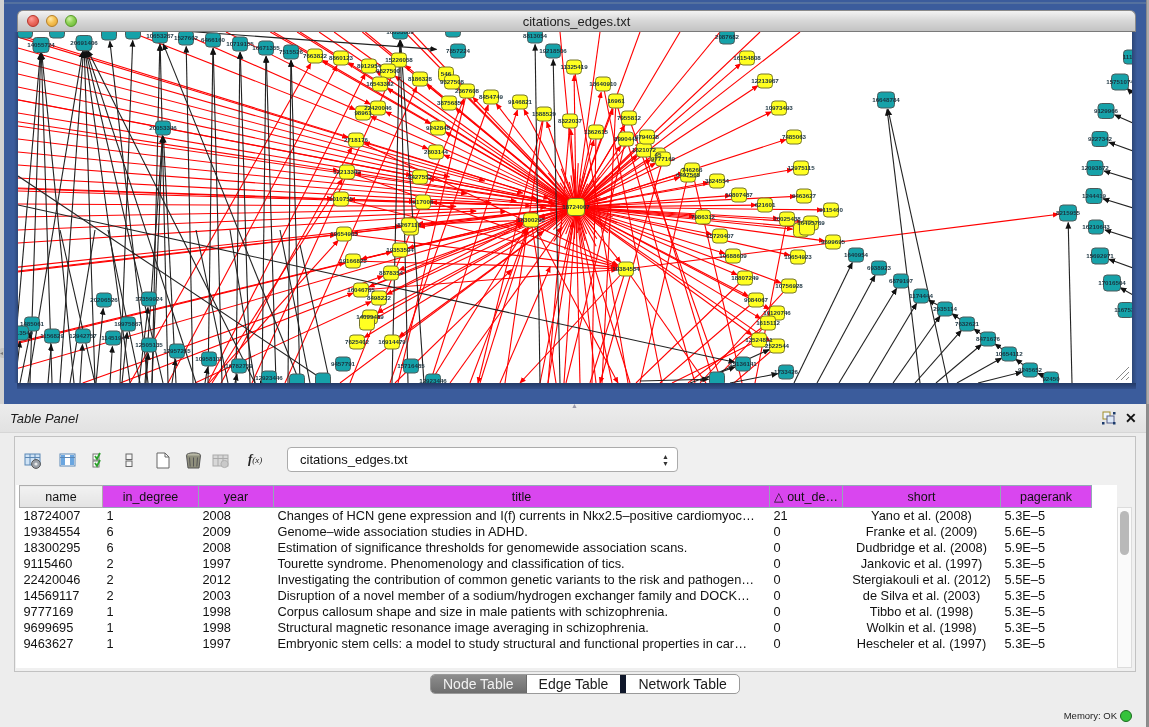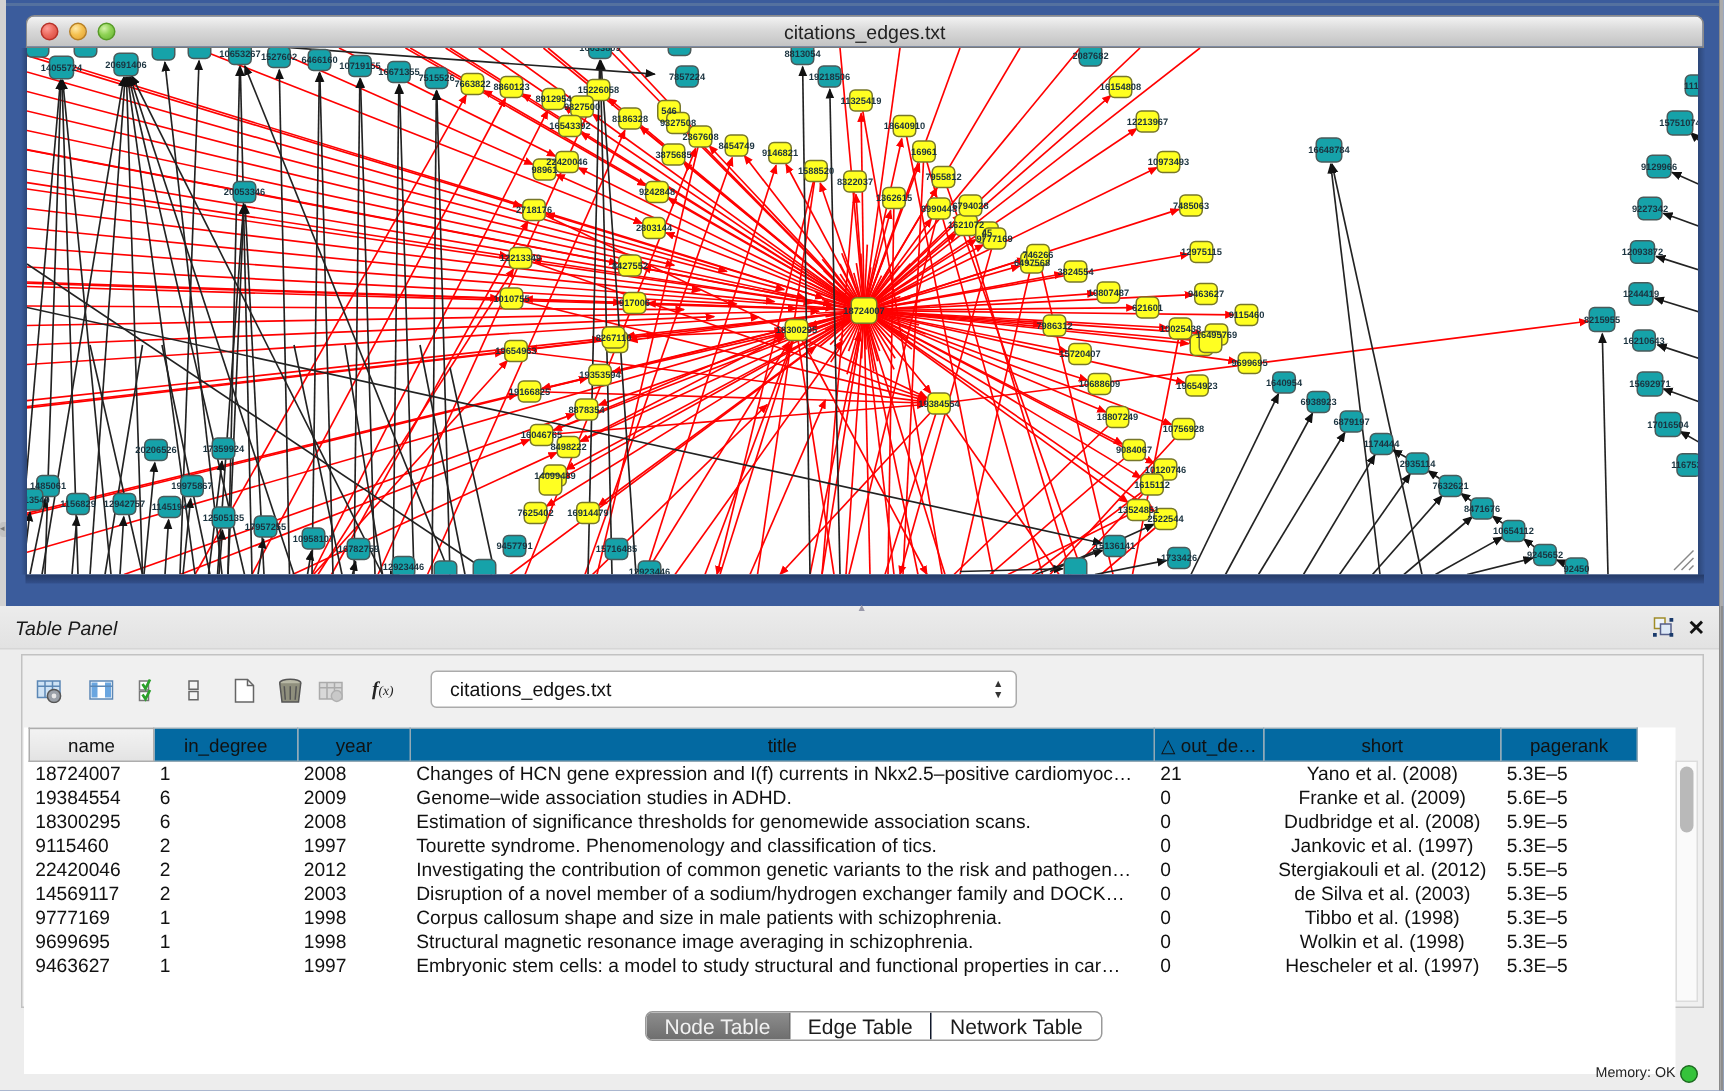--- a/index.html
+++ b/index.html
@@ -35,7 +35,7 @@
   border:1px solid #ababab; border-radius:4px; font-size:13px; color:#111;
   padding:4px 0 0 12px; }
 #combo .ud { position:absolute; right:8px; top:5px; font-size:7px; color:#333; line-height:7px; }
-#tablebox { left:16px; top:485px; width:1101px; height:231px; background:#fff; }
+#tablebox { left:16px; top:485px; width:1101px; height:183px; background:#fff; }
 table { border-collapse:collapse; table-layout:fixed; width:1072px; margin-left:3px;
   font-size:12.8px; color:#111; }
 th { background:#0369a1; border:1px solid #93a9b5; font-weight:normal; font-size:12.5px;

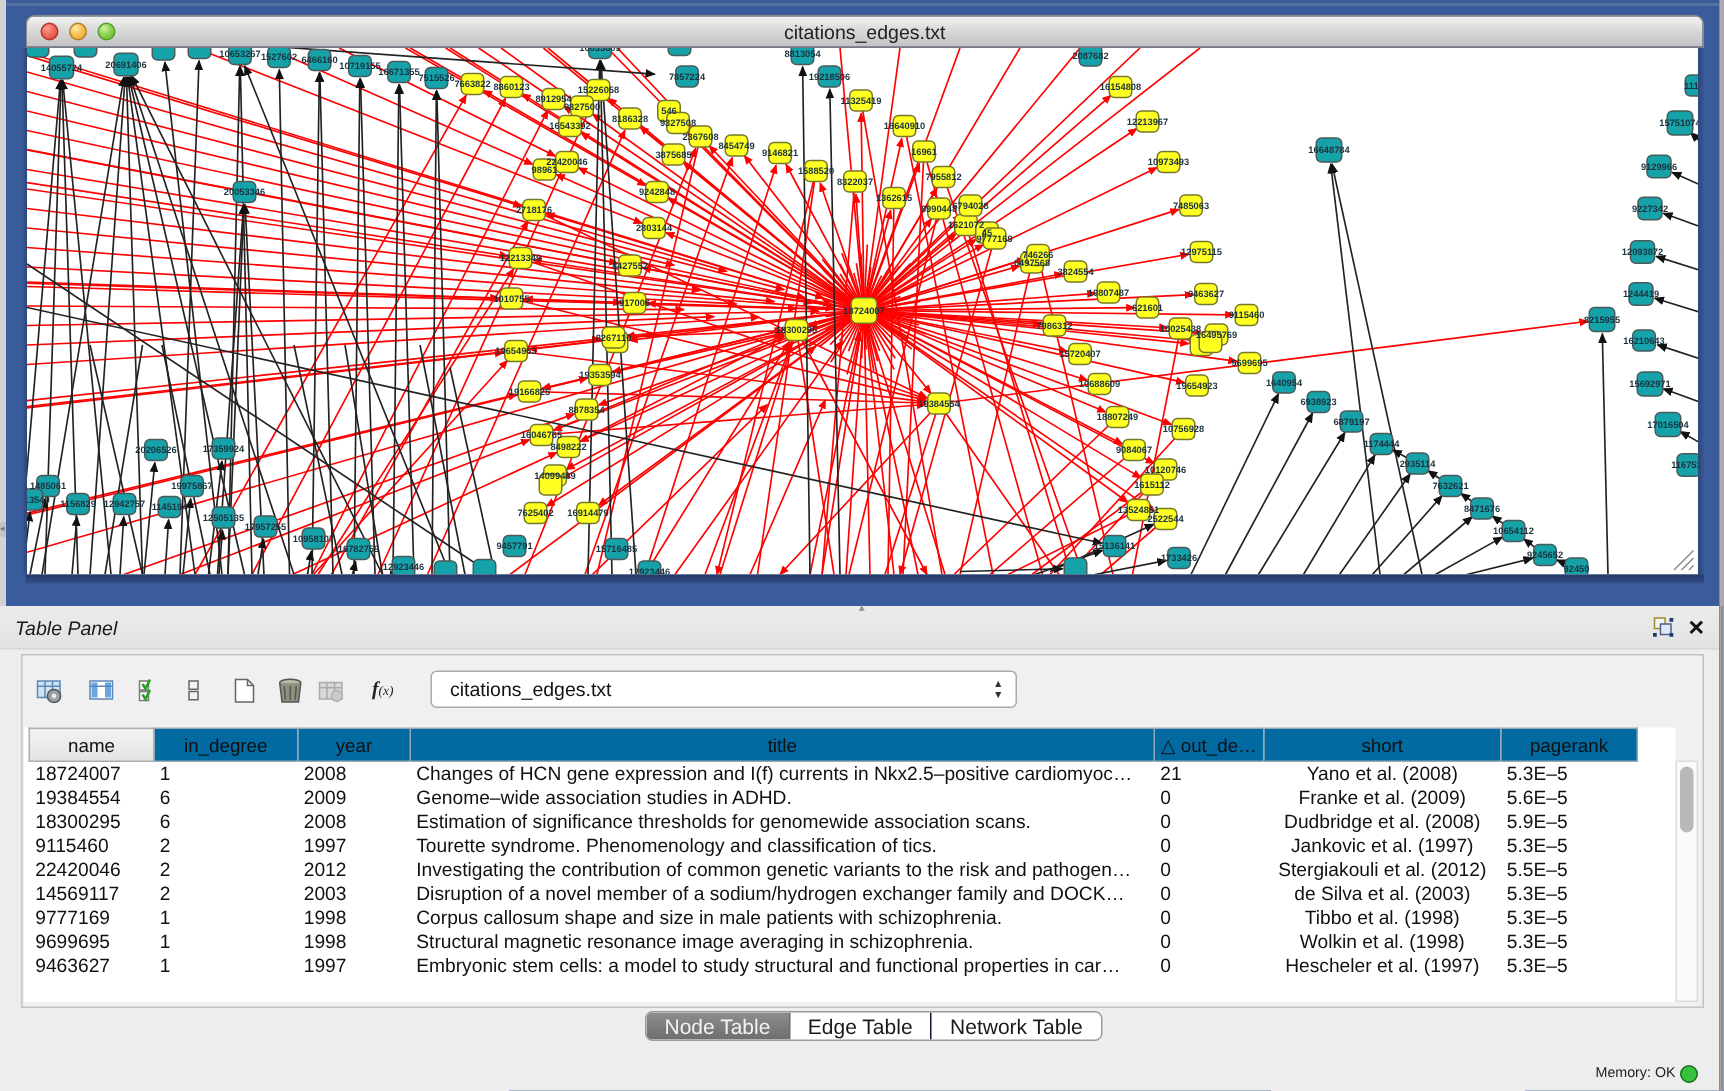--- a/index.html
+++ b/index.html
@@ -38,7 +38,7 @@
 #tablebox { left:16px; top:485px; width:1101px; height:183px; background:#fff; }
 table { border-collapse:collapse; table-layout:fixed; width:1072px; margin-left:3px;
   font-size:12.8px; color:#111; }
-th { background:#0369a1; border:1px solid #93a9b5; font-weight:normal; font-size:12.5px;
+th { background:#d946ef; border:1px solid #93a9b5; font-weight:normal; font-size:12.5px;
   height:22px; padding:0; }
 th.g { background:linear-gradient(#f2f2f2,#e3e3e3); border-color:#adadad; }
 td { height:16px; padding:0 0 0 4px; overflow:hidden; white-space:nowrap; }

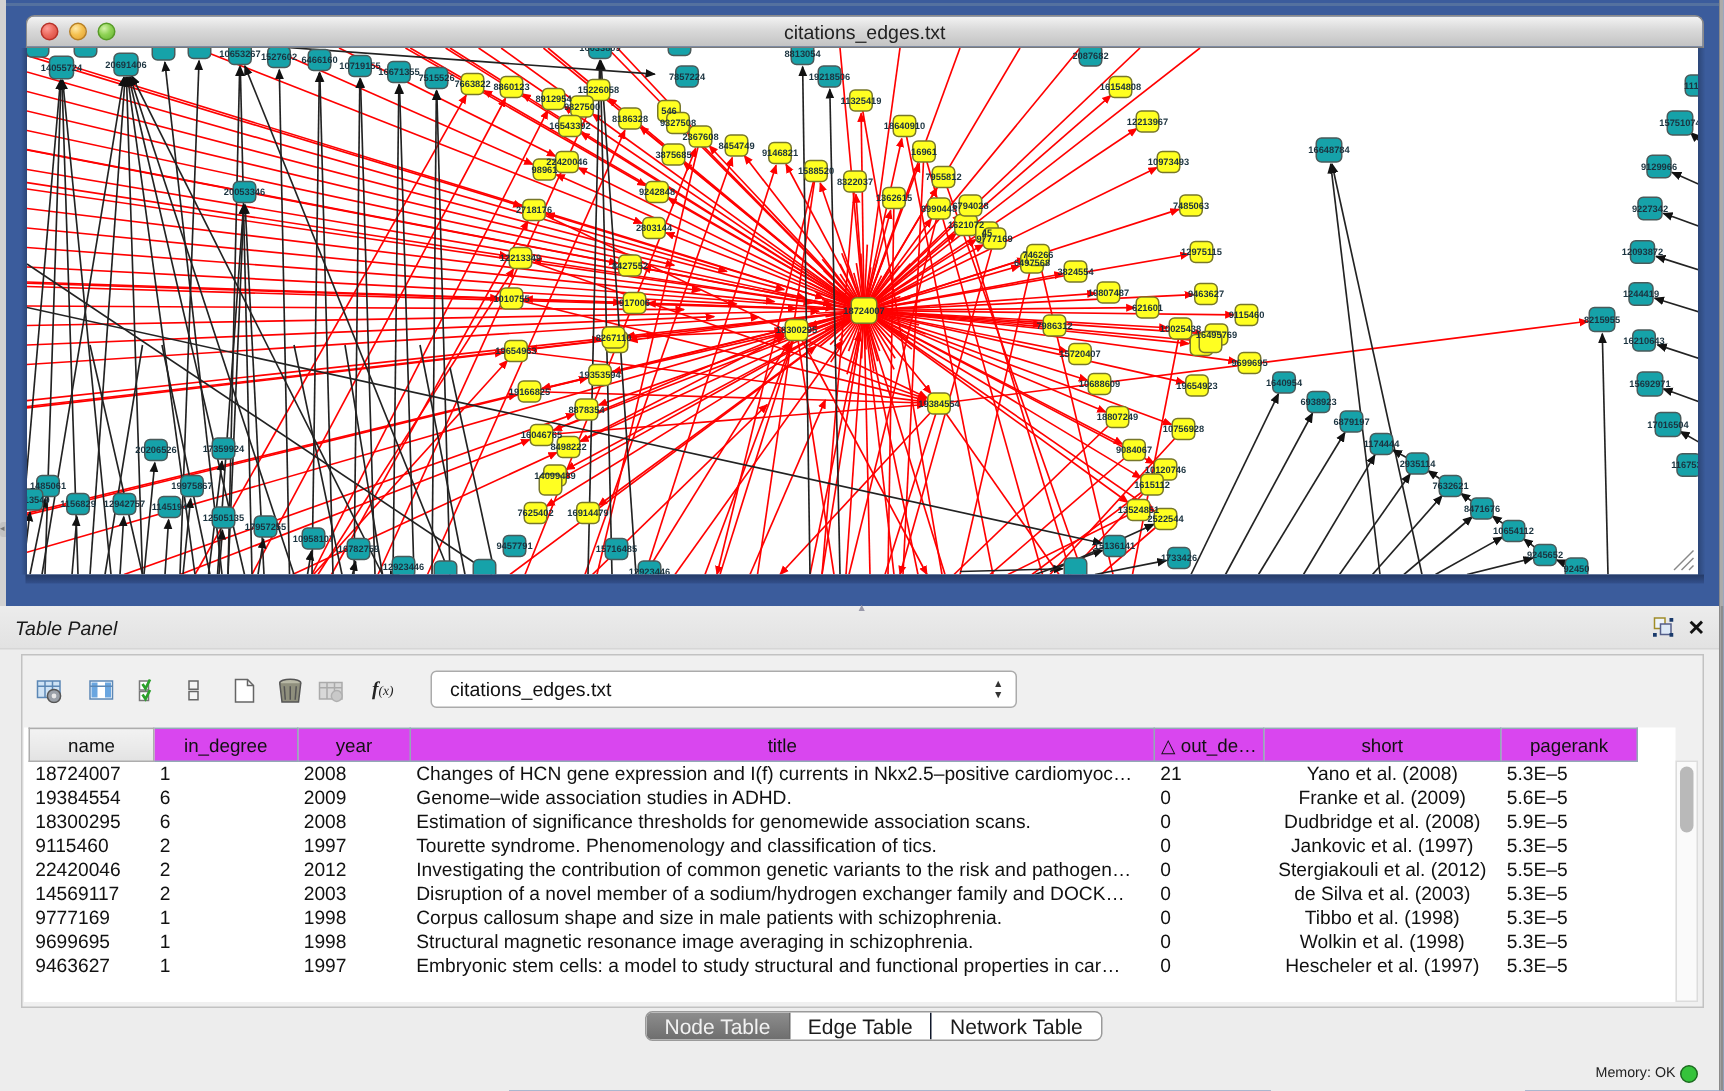--- a/index.html
+++ b/index.html
@@ -48,7 +48,7 @@
 #vsb .thumb { position:absolute; left:2px; top:3px; width:9px; height:44px; background:#b9b9b9; border-radius:5px; }
 #tabs { left:430px; top:674px; height:20px; display:flex; border:1px solid #9a9a9a;
   border-radius:5px; overflow:hidden; font-size:14px; background:#fff; }
-#tabs div { padding:1px 12px 0; border-right:1px solid #0f172a; color:#1a1a1a; }
+#tabs div { padding:1px 12px 0; border-right:6px solid #0f172a; color:#1a1a1a; }
 #tabs div.sel { background:linear-gradient(#8d8d8d,#6e6e6e); color:#f2f2f2; border-right:1px solid #6a6a6a;}
 #tabs div:last-child { border-right:none; }
 #mem { right:32px; top:710px; font-size:9.5px; color:#222;text-align:center; }

